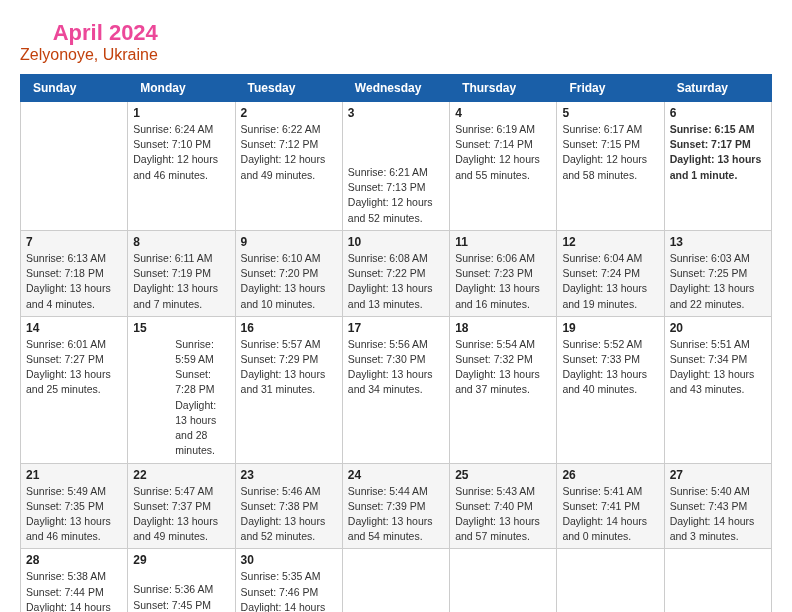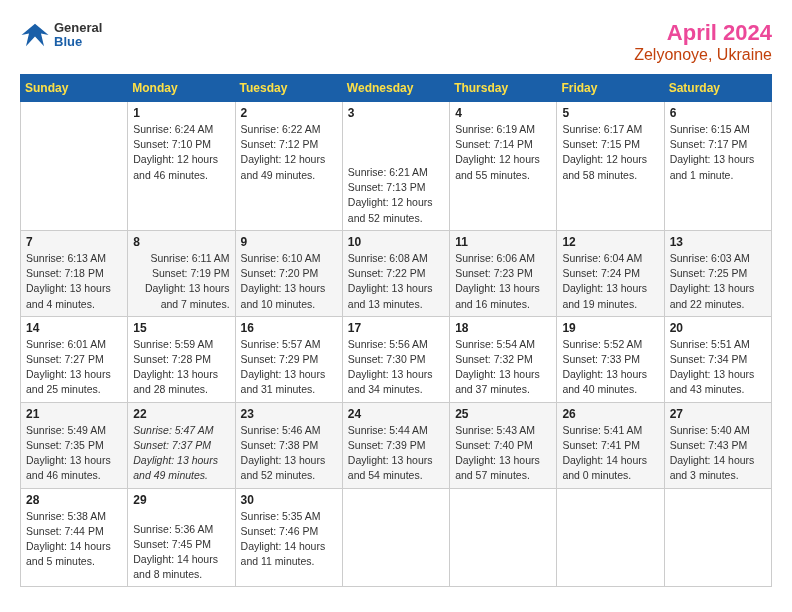--- a/index.html
+++ b/index.html
@@ -86,15 +86,6 @@
 <body>
 
 <div class="header">
-  <div class="logo">
-    <svg class="logo-bird" viewBox="0 0 40 40">
-      <polygon points="20,5 38,20 28,18 32,35 20,22 8,35 12,18 2,20" fill="#1a5fa8"></polygon>
-    </svg>
-    <div class="logo-text">
-      <span>General</span>
-      <span>Blue</span>
-    </div>
-  </div>
   <div class="title-block">
     <h1>April 2024</h1>
     <h2>Zelyonoye, Ukraine</h2>

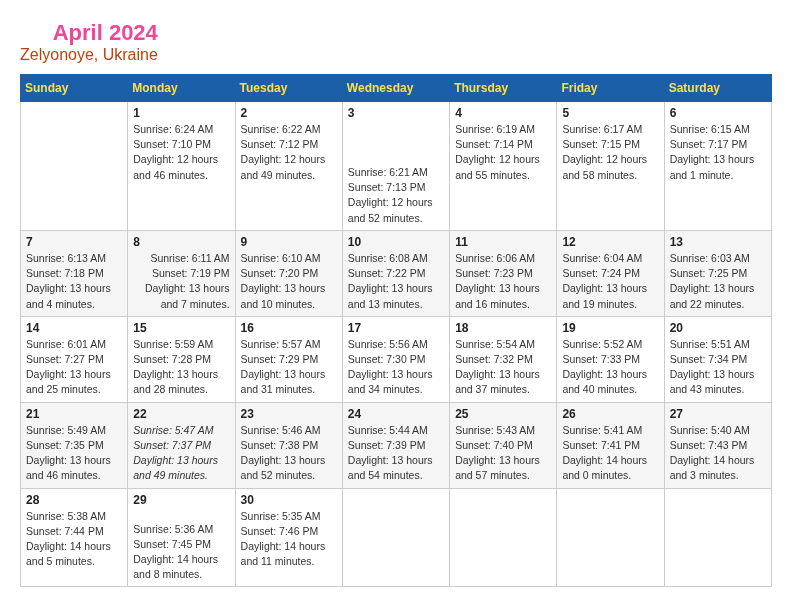--- a/index.html
+++ b/index.html
@@ -52,8 +52,8 @@
     }
     thead tr th {
       background: #1a5fa8;
-      color: #fde047;
-      padding: 6px 4px;
+      color: #ffffff;
+      padding: 6px 12px;
       text-align: left;
       font-size: 12px;
       font-weight: bold;

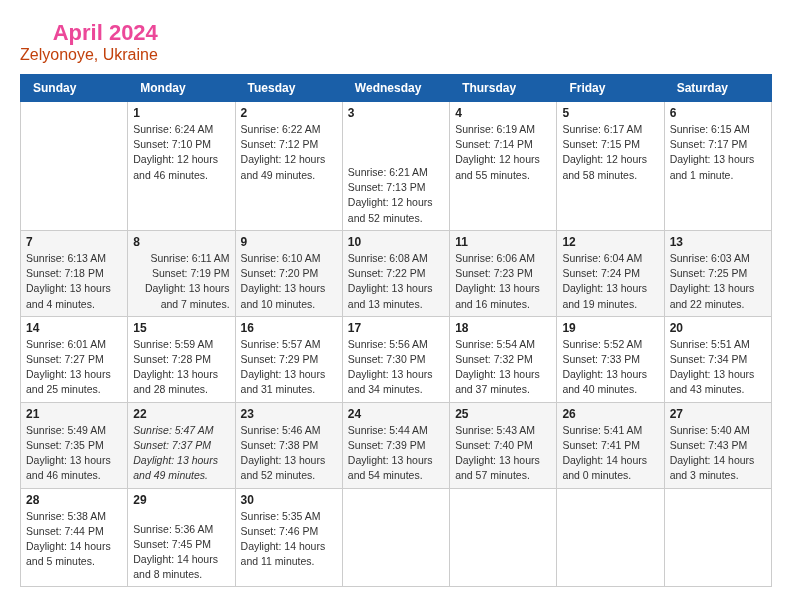--- a/index.html
+++ b/index.html
@@ -144,7 +144,7 @@
         </td>
         <td>
           <div class="day-num">6</div>
-          <div class="day-detail" style="white-space: pre-line;">Sunrise: 6:15 AM
+          <div class="day-detail" style="white-space: pre-line; font-weight: bold;">Sunrise: 6:15 AM
 Sunset: 7:17 PM
 Daylight: 13 hours
 and 1 minute.</div>

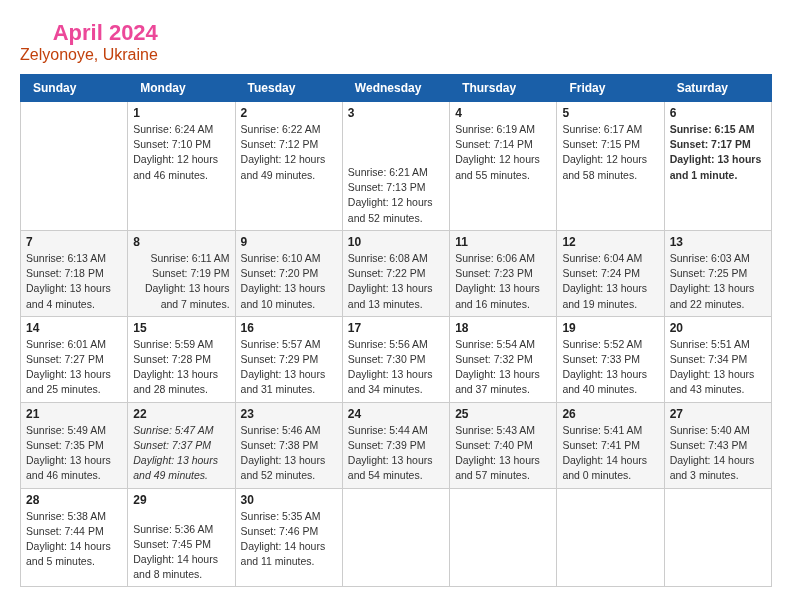--- a/index.html
+++ b/index.html
@@ -160,7 +160,7 @@
         </td>
         <td>
           <div class="day-num">8</div>
-          <div class="day-detail" style="white-space: pre-line; text-align: right;">Sunrise: 6:11 AM
+          <div class="day-detail" style="white-space: pre-line;">Sunrise: 6:11 AM
 Sunset: 7:19 PM
 Daylight: 13 hours
 and 7 minutes.</div>

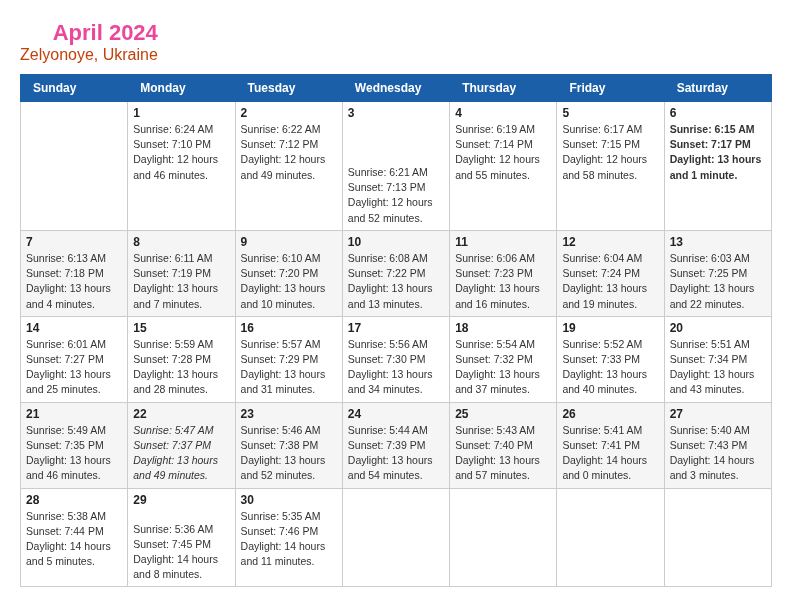--- a/index.html
+++ b/index.html
@@ -211,7 +211,7 @@
         </td>
         <td>
           <div class="day-num">15</div>
-          <div class="day-detail" style="white-space: pre-line;">Sunrise: 5:59 AM
+          <div class="day-detail" style="white-space: pre-line; margin-left: 42px;">Sunrise: 5:59 AM
 Sunset: 7:28 PM
 Daylight: 13 hours
 and 28 minutes.</div>

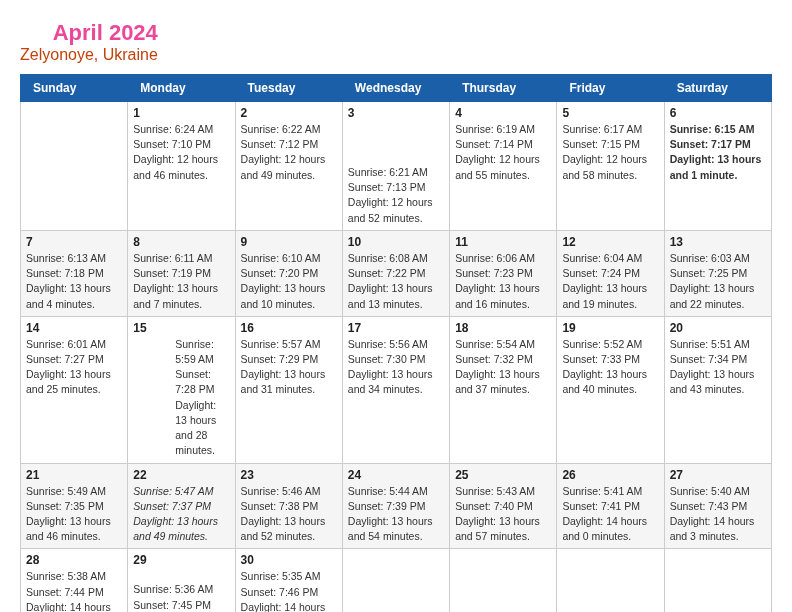--- a/index.html
+++ b/index.html
@@ -262,7 +262,7 @@
         </td>
         <td>
           <div class="day-num">22</div>
-          <div class="day-detail" style="white-space: pre-line; font-style: italic;">Sunrise: 5:47 AM
+          <div class="day-detail" style="white-space: pre-line;">Sunrise: 5:47 AM
 Sunset: 7:37 PM
 Daylight: 13 hours
 and 49 minutes.</div>

